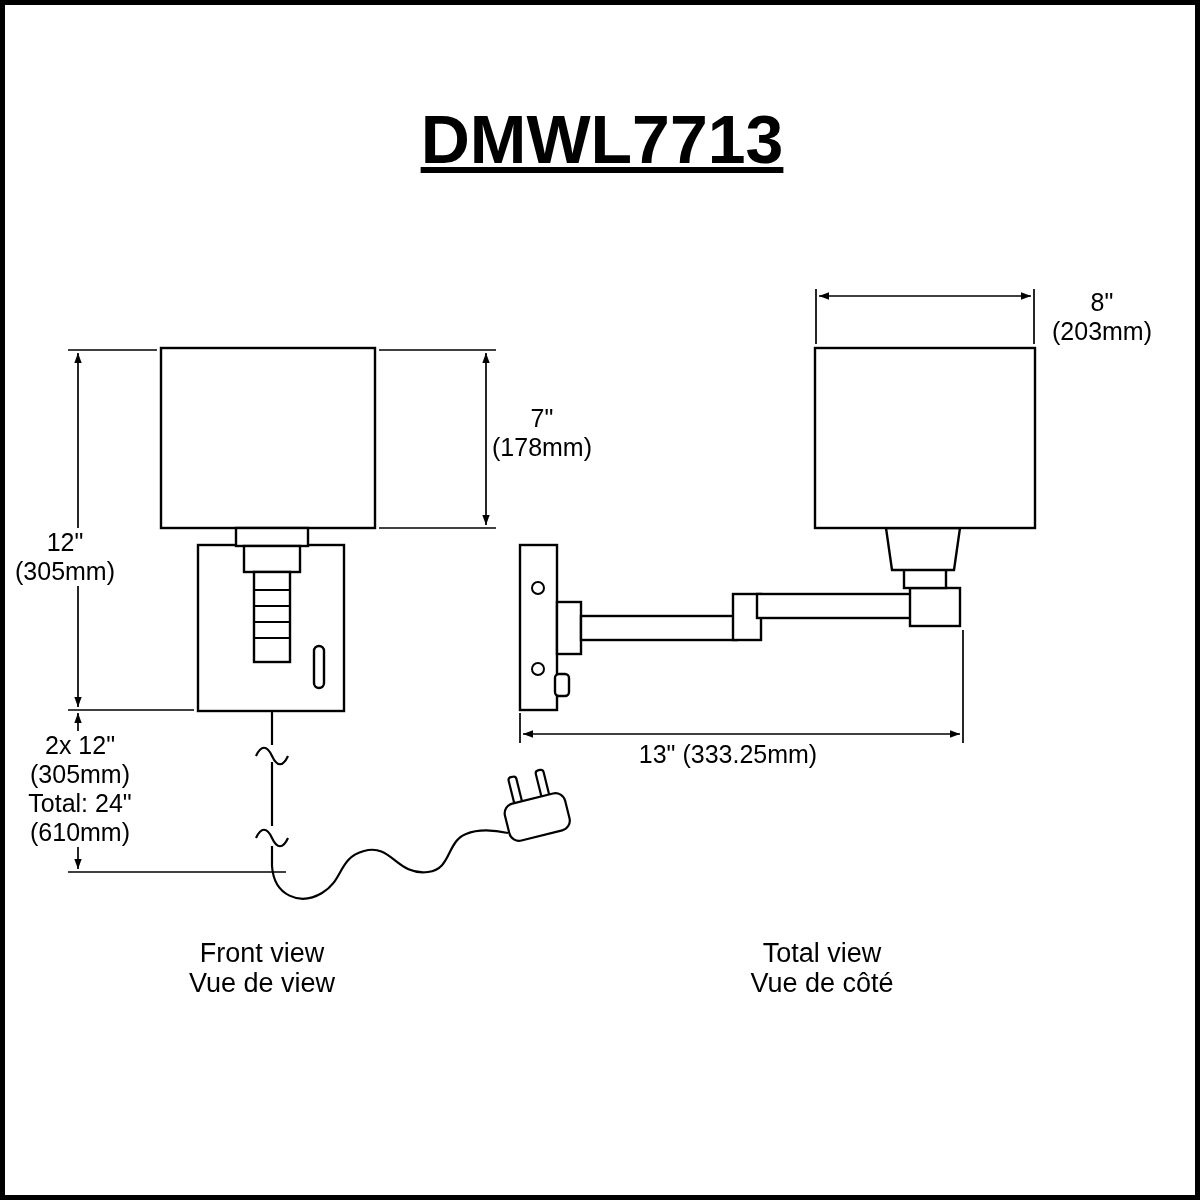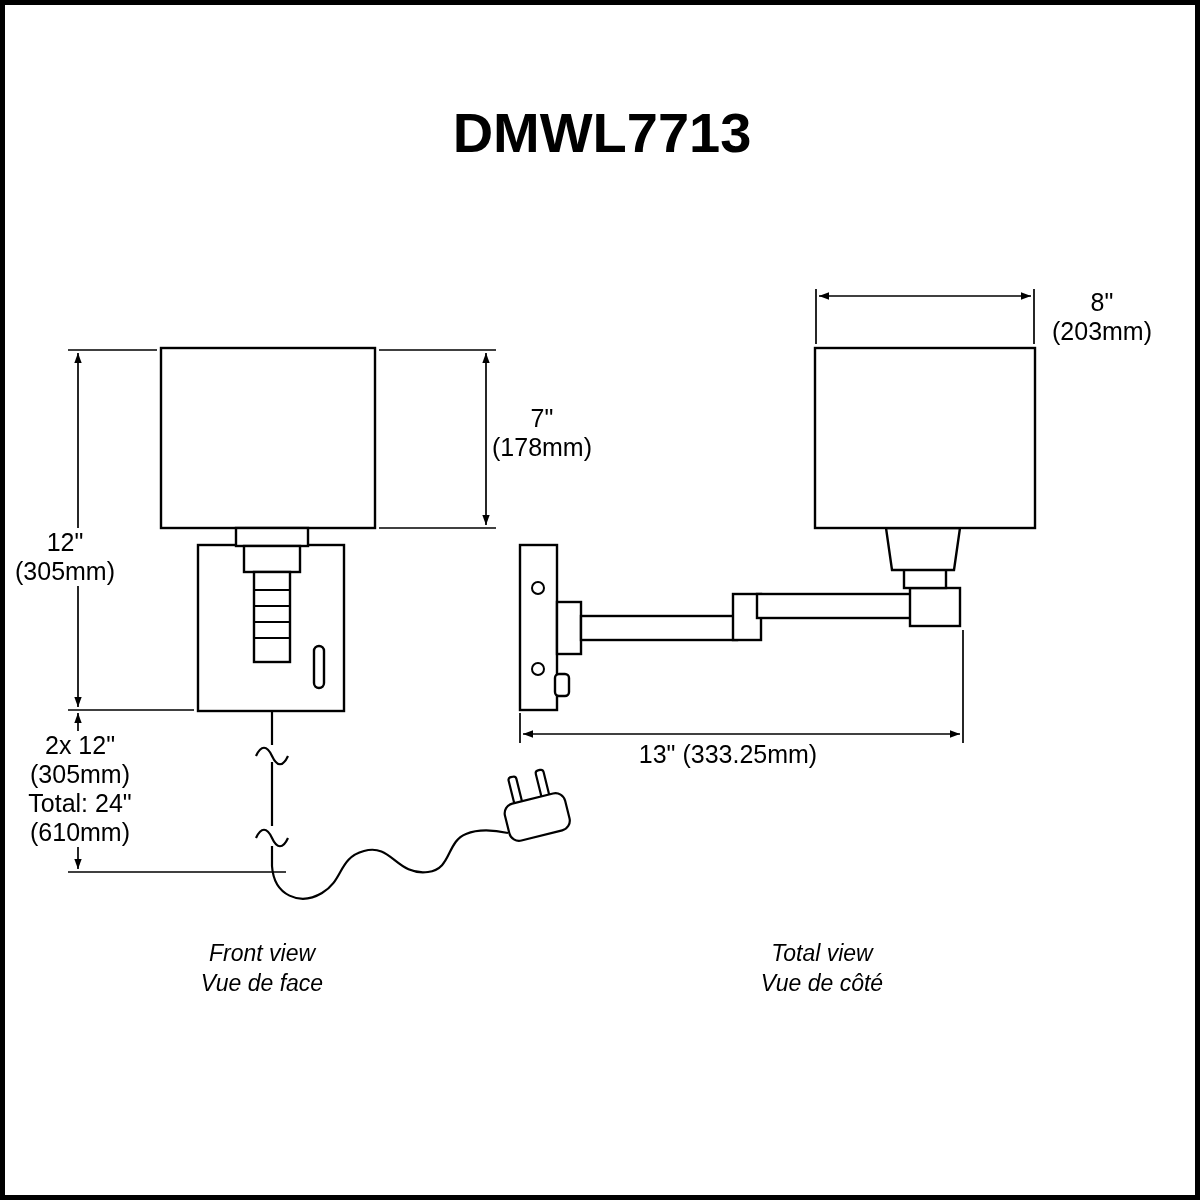--- a/index.html
+++ b/index.html
@@ -8,7 +8,7 @@
   .drawing{position:absolute;left:0;top:0;}
   .label{position:absolute;transform:translateX(-50%);text-align:center;white-space:nowrap;}
   .line{display:block;}
-  .title{font-size:56px;font-weight:bold;letter-spacing:0px;}
+  .title{font-size:68px;font-weight:bold;letter-spacing:0px;text-decoration:underline;}
   .dim{font-size:25px;line-height:29px;background:#fff;padding:0 3px;}
   .dim-nobg{font-size:25px;line-height:29px;}
   .caption{font-size:23px;line-height:30px;font-style:italic;}

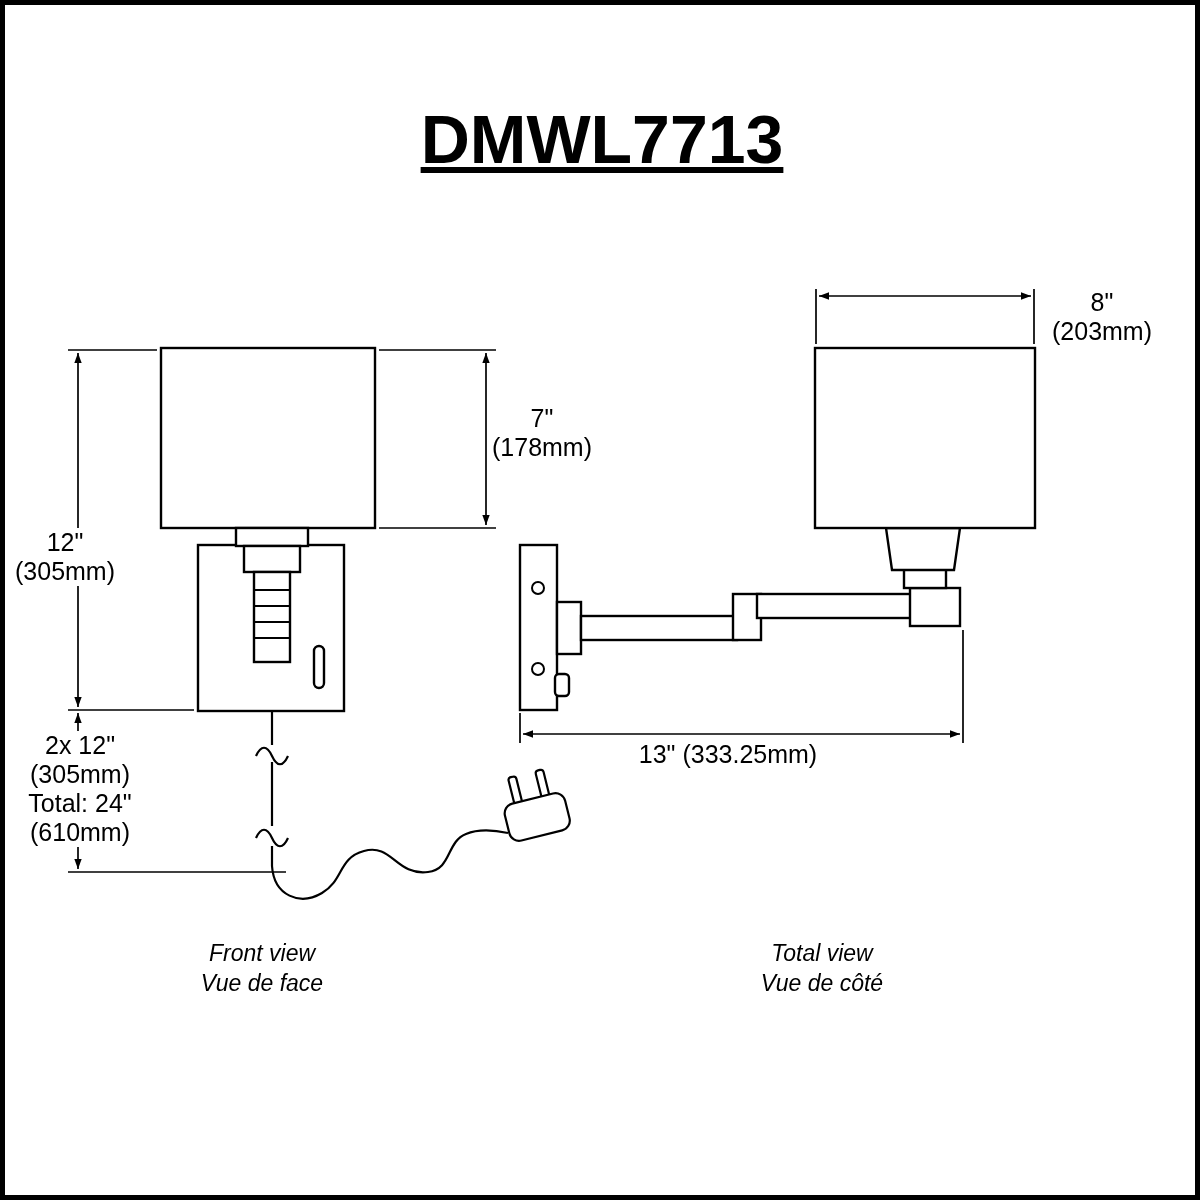--- a/index.html
+++ b/index.html
@@ -11,7 +11,7 @@
   .title{font-size:68px;font-weight:bold;letter-spacing:0px;text-decoration:underline;}
   .dim{font-size:25px;line-height:29px;background:#fff;padding:0 3px;}
   .dim-nobg{font-size:25px;line-height:29px;}
-  .caption{font-size:23px;line-height:30px;font-style:italic;}
+  .caption{font-size:27px;line-height:30px;}
 </style>
 </head>
 <body>

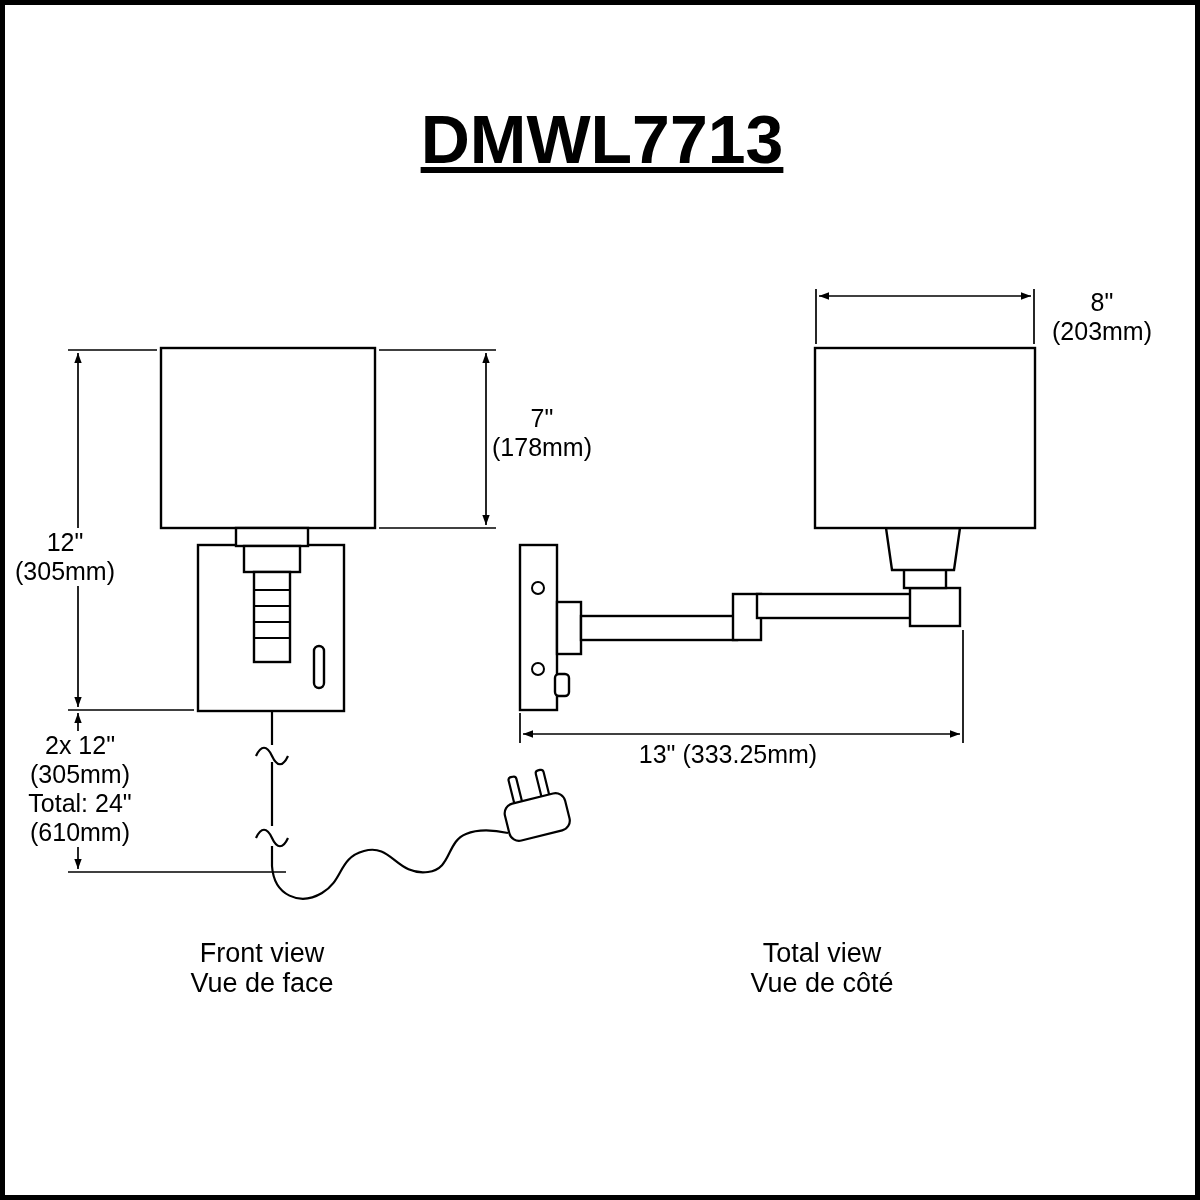--- a/index.html
+++ b/index.html
@@ -124,7 +124,7 @@
 
   <div class="label caption" style="left:262px;top:938px">
     <span class="line">Front view</span>
-    <span class="line">Vue de face</span>
+    <span class="line">Vue de view</span>
   </div>
 
   <div class="label caption" style="left:822px;top:938px">

